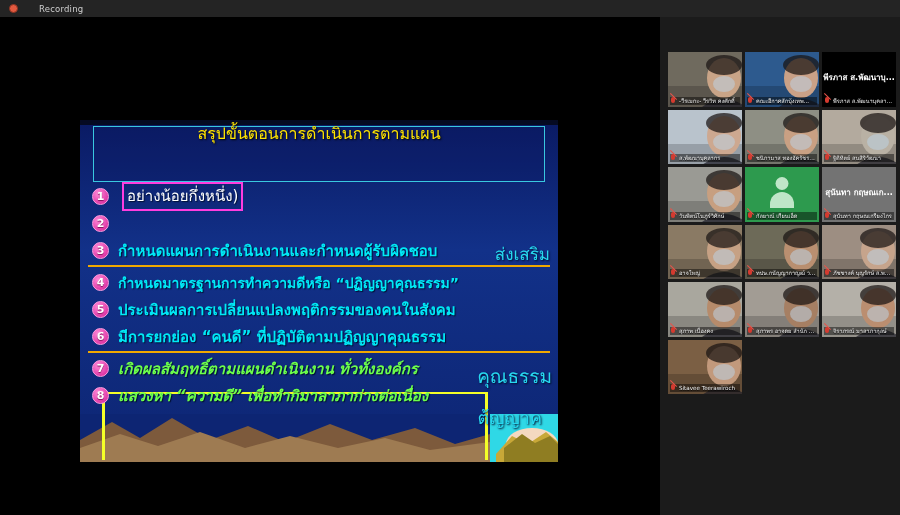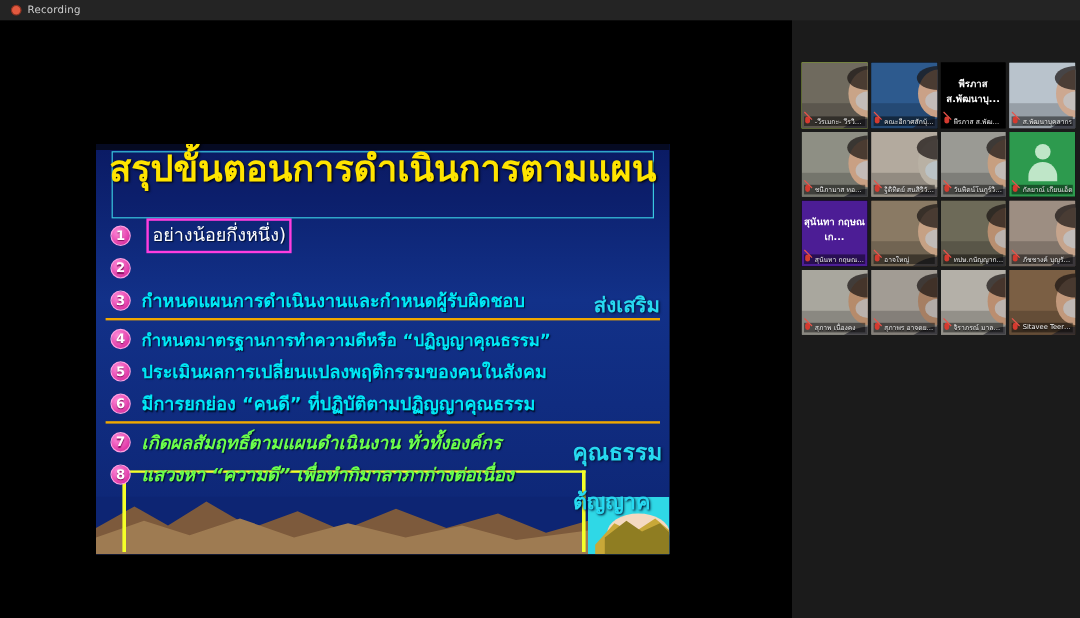--- a/index.html
+++ b/index.html
@@ -20,7 +20,7 @@
     width: 9px; height: 9px; border-radius: 50%;
     background: #e2593f; border: 1px solid #8c3322; margin-right: 5px;
   }
-  #rec-label { color: #cfcfcf; font-size: 8.5px; letter-spacing: .2px; }
+  #rec-label { color: #cfcfcf; font-size: 8.5px; letter-spacing: .2px; margin-left: 16px; }
 
   
   #stage {

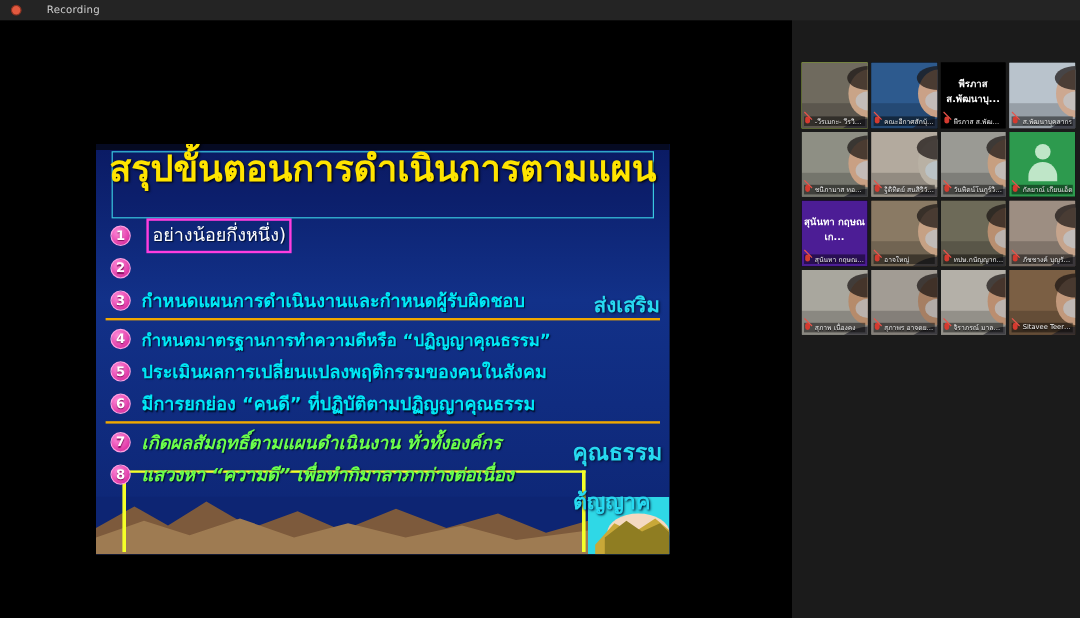--- a/index.html
+++ b/index.html
@@ -102,7 +102,7 @@
   
   #grid {
     position: absolute; left: 668px; top: 52px; width: 228px; height: 457px;
-    display: grid; grid-template-columns: 1fr 1fr 1fr 1fr; grid-template-rows: repeat(8, 1fr);
+    display: grid; grid-template-columns: 1fr 1fr 1fr; grid-template-rows: repeat(8, 1fr);
     gap: 3px;
   }
   .tile {

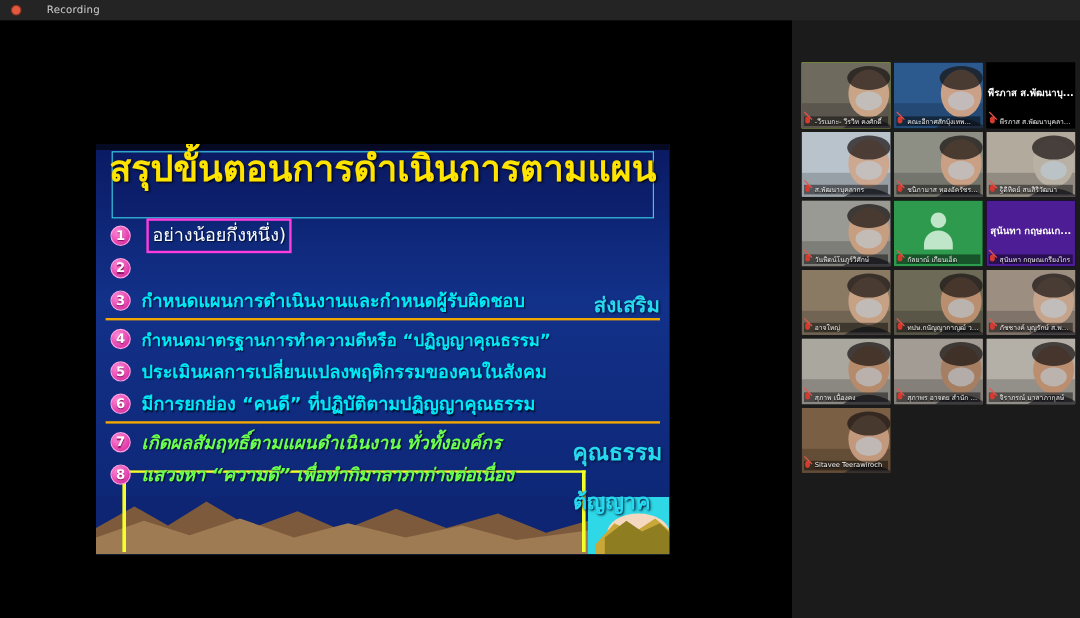--- a/index.html
+++ b/index.html
@@ -43,7 +43,7 @@
   }
   #slide-title {
     position: absolute; left: 0; top: 6px; width: 100%;
-    text-align: center; color: #ffe400; font-size: 30px; font-weight: bold;
+    text-align: center; color: #ffe400; font-size: 16px; font-weight: normal;
     text-shadow: 1px 1px 2px #000; line-height: 1.05;
   }
   #slide-credit {

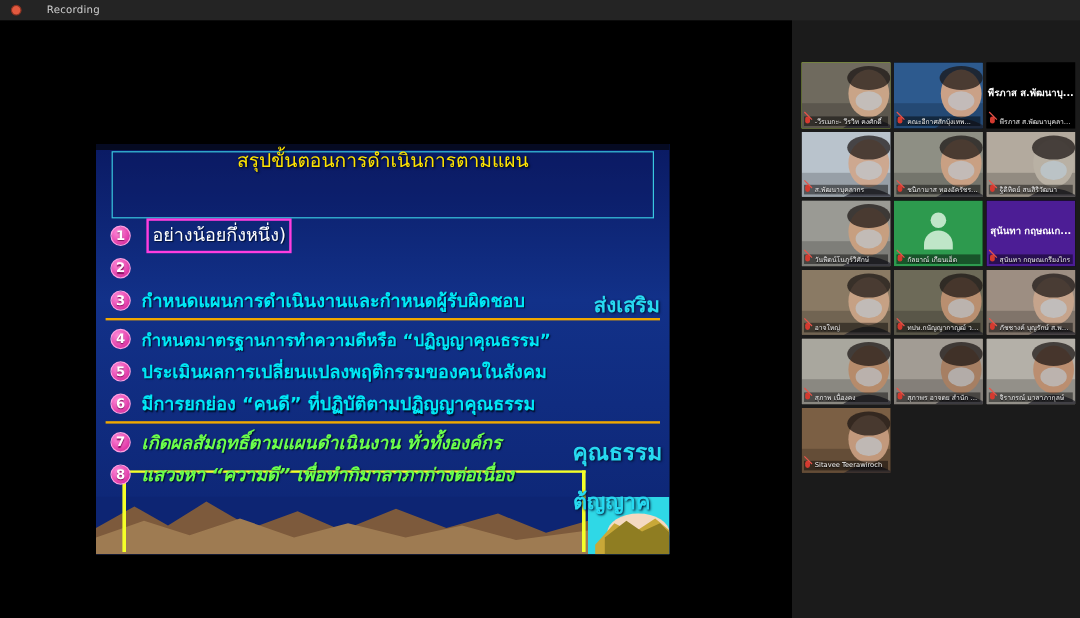--- a/index.html
+++ b/index.html
@@ -328,7 +328,7 @@
         </div>
       </div>
       <div class="tile">
-        <div class="photo" style="background: #4c1d95; padding-left: 40px;">
+        <div class="photo" style="background: #737373; padding-left: 40px;">
           <div class="bigname">สุนันทา กฤษณเก...</div>
         </div>
         <div class="nametag">

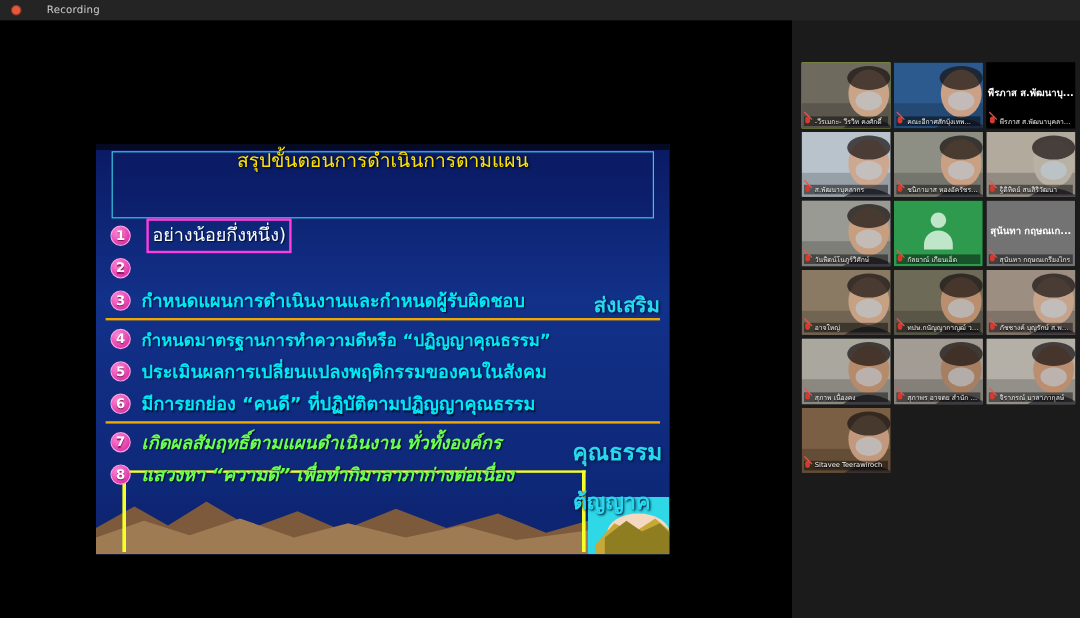--- a/index.html
+++ b/index.html
@@ -80,7 +80,7 @@
   }
   
   .bigword {
-    position: absolute; color: #27d9f0; font-weight: bold;
+    position: absolute; color: #27d9f0; font-weight: normal;
     text-shadow: 1px 1px 2px #00112f;
   }
   #word-songserm { right: 8px; top: 120px; font-size: 17px; }

